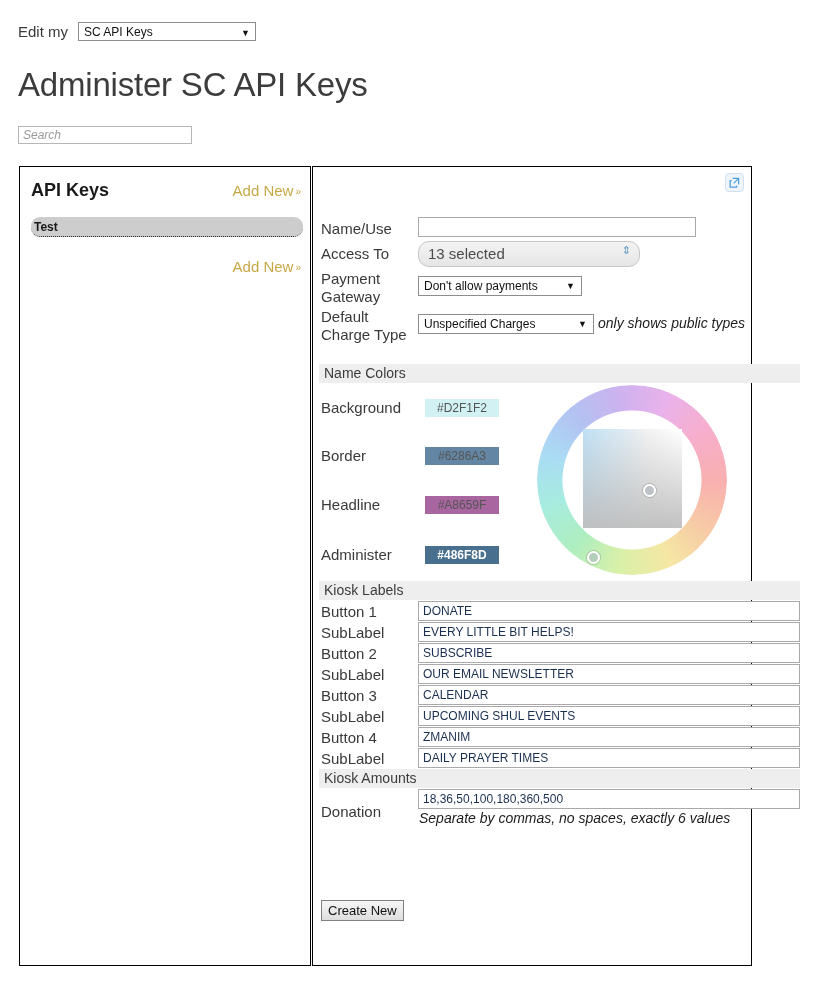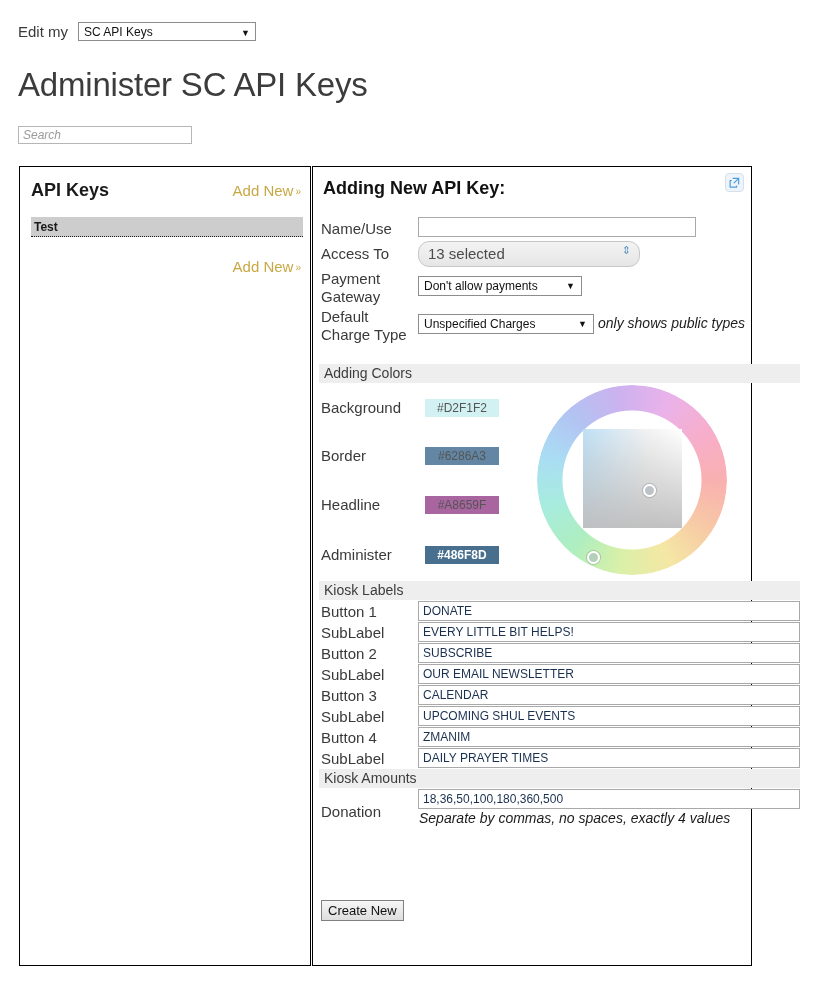--- a/index.html
+++ b/index.html
@@ -395,7 +395,6 @@
 </div>
 
 <div class="right-panel">
-  <span class="right-title">Adding New API Key:</span>
   <div class="popout-icon">
     <svg width="11" height="11" viewBox="0 0 12 12" aria-hidden="true">
       <path d="M4.5 1.5h6v6" fill="none" stroke="#4a9ede" stroke-width="1.3" stroke-linecap="round"></path>

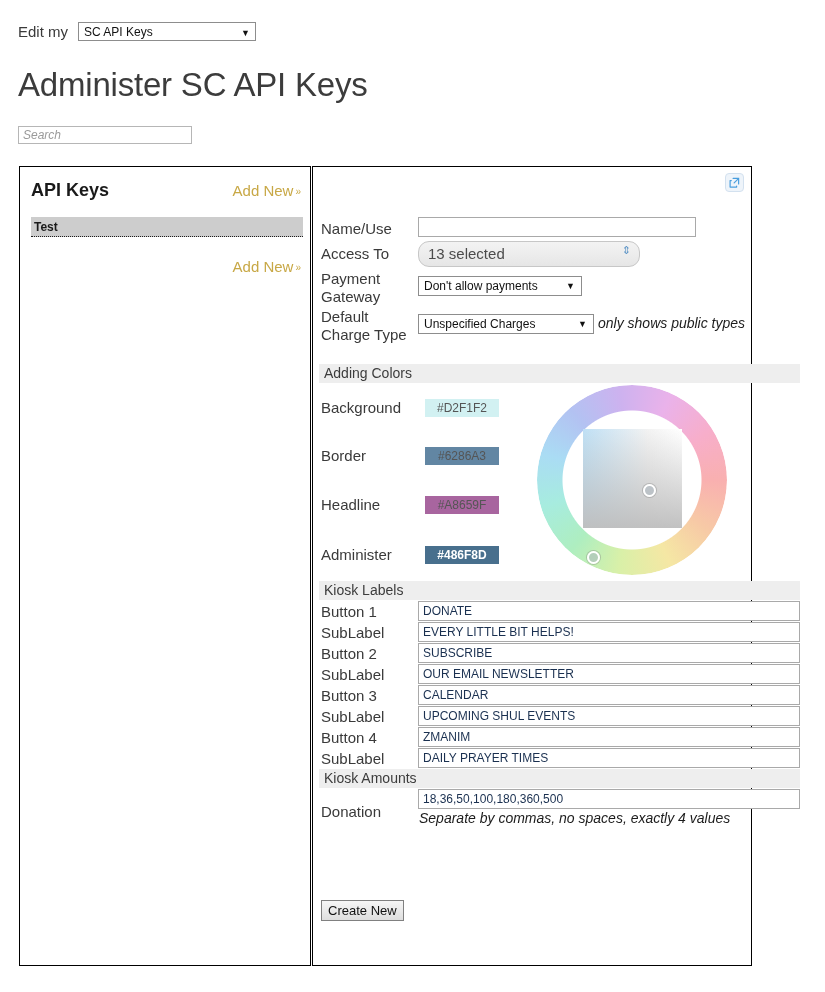--- a/index.html
+++ b/index.html
@@ -140,6 +140,7 @@
     border-bottom: 1px dotted #1d1d1d;
     box-sizing: border-box;
     cursor: pointer;
+    border-radius: 9px;
   }
   .list-row-label {
     position: absolute;

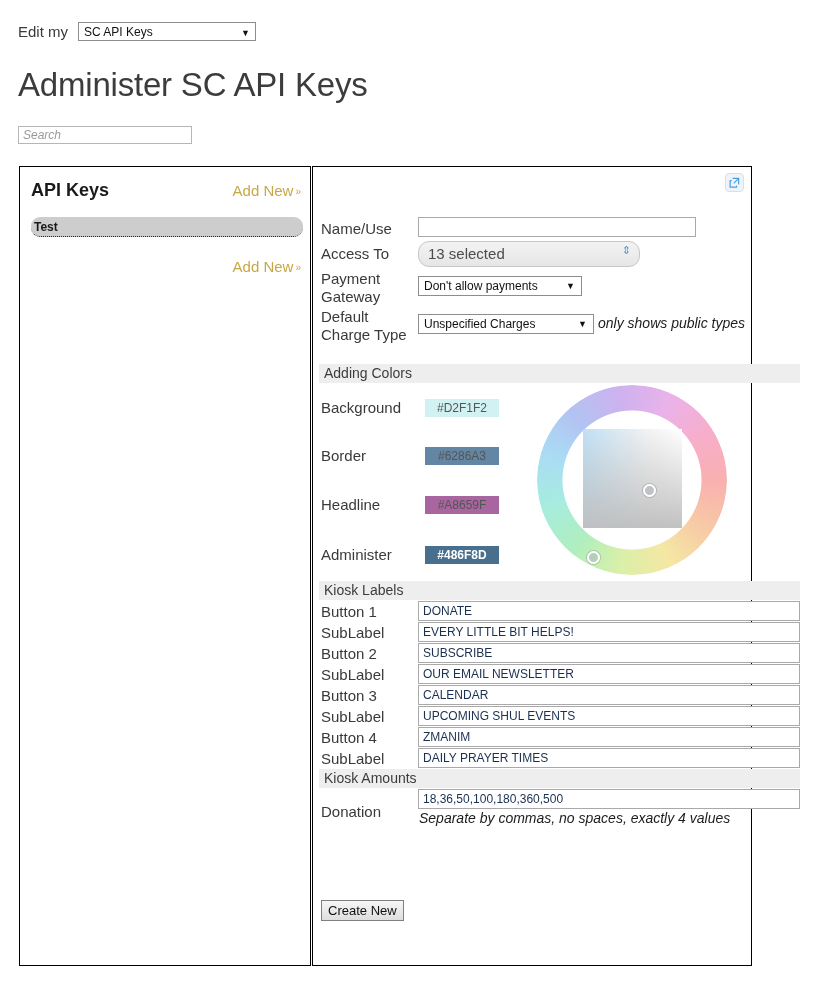--- a/index.html
+++ b/index.html
@@ -429,7 +429,7 @@
   </div>
   <span class="hint" style="left:598px; top:315px;">only shows public types</span>
 
-  <div class="sect" style="top:364px;">Adding Colors</div>
+  <div class="sect" style="top:364px;">Name Colors</div>
 
   <span class="flabel" style="left:321px; top:399px;">Background</span>
   <div class="swatch" style="left:425px; top:399px; background:#D2F1F2; color:#555555;">#D2F1F2</div>

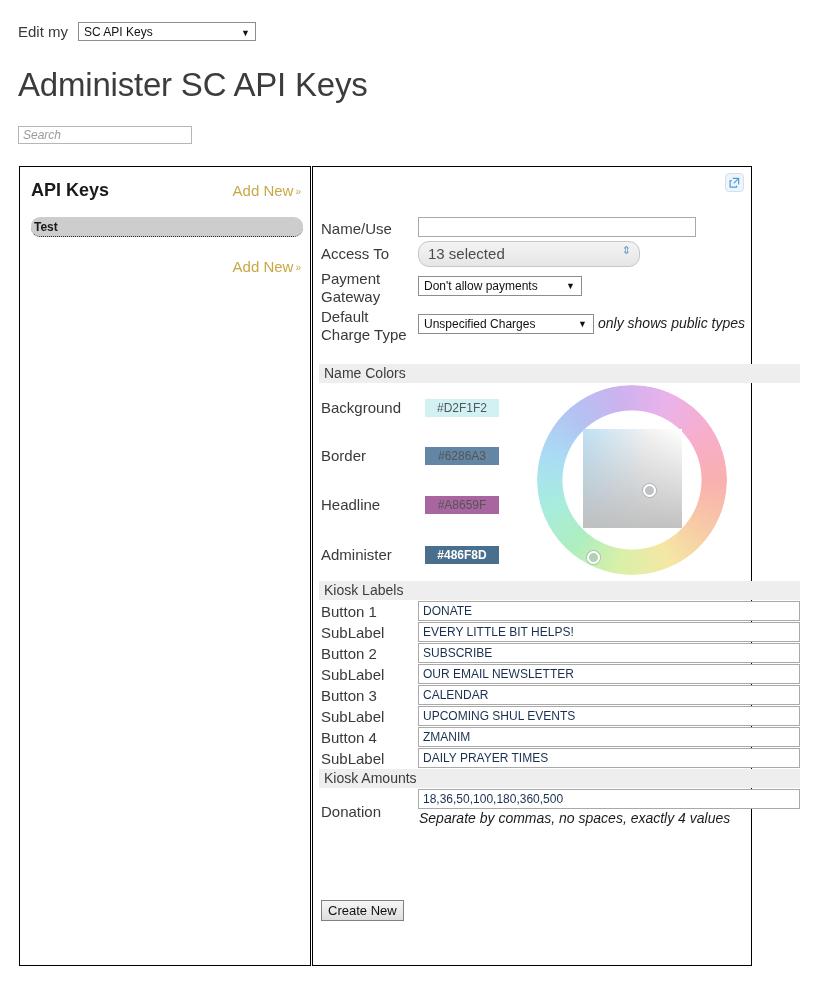--- a/index.html
+++ b/index.html
@@ -481,7 +481,7 @@
 
   <span class="flabel" style="left:321px; top:791px;margin-top:12px;">Donation</span>
   <input class="ftext" style="left: 418px; top: 789px; width: 382px;" type="text" value="18,36,50,100,180,360,500">
-  <span class="hint" style="left:419px; top:810px;">Separate by commas, no spaces, exactly 4 values</span>
+  <span class="hint" style="left:419px; top:810px;">Separate by commas, no spaces, exactly 6 values</span>
 
   <button class="create-btn">Create New</button>
 </div>

